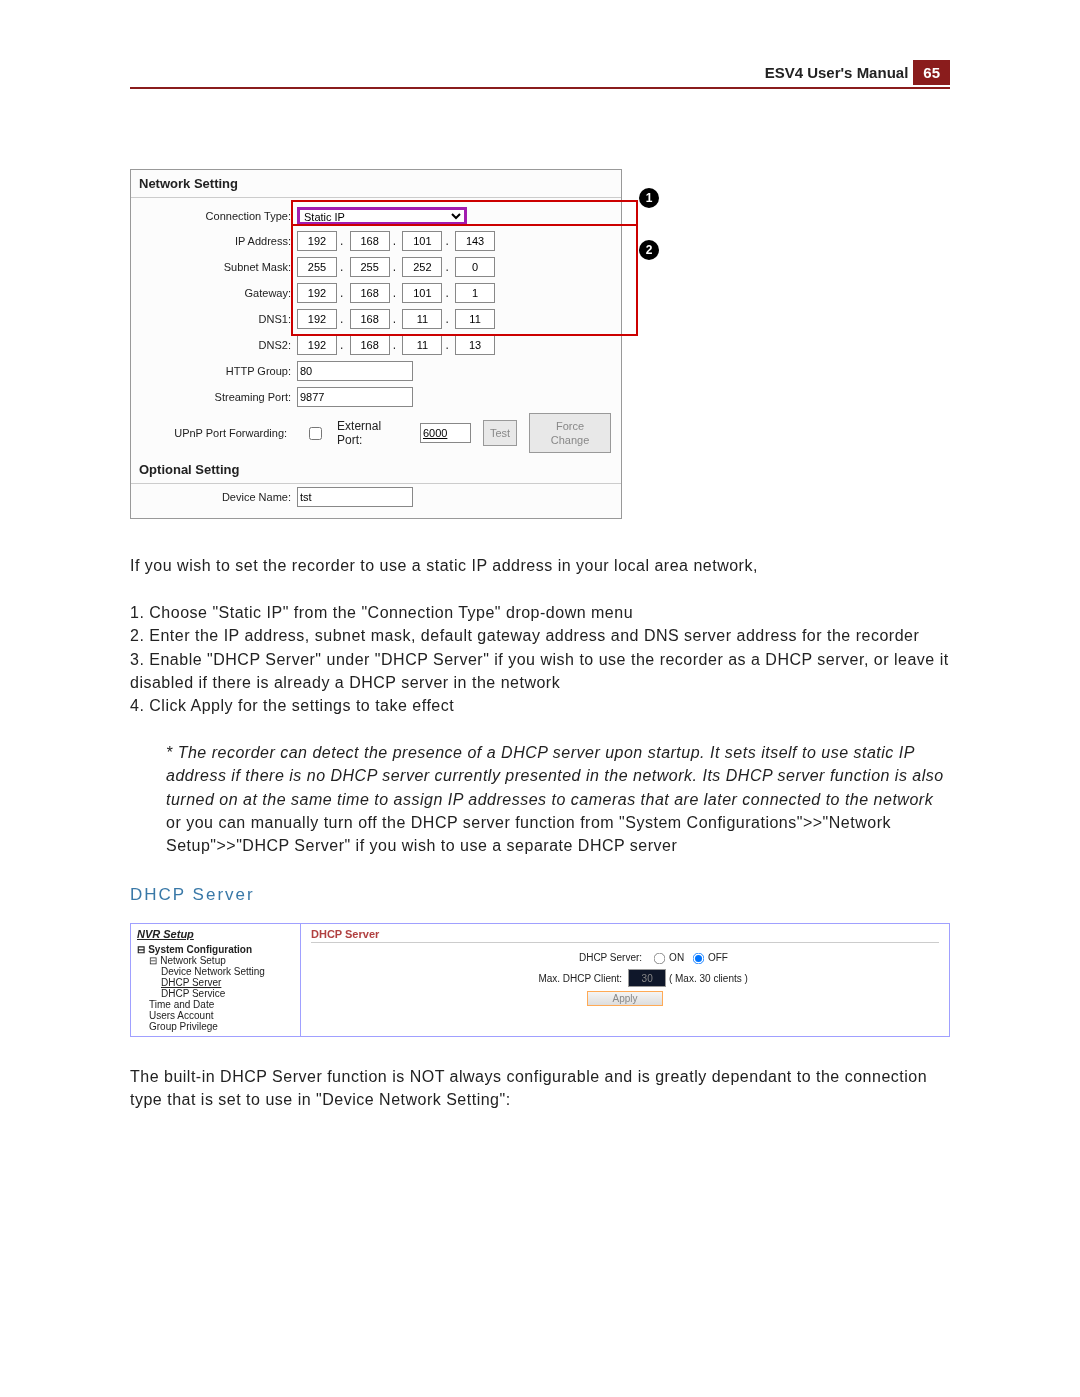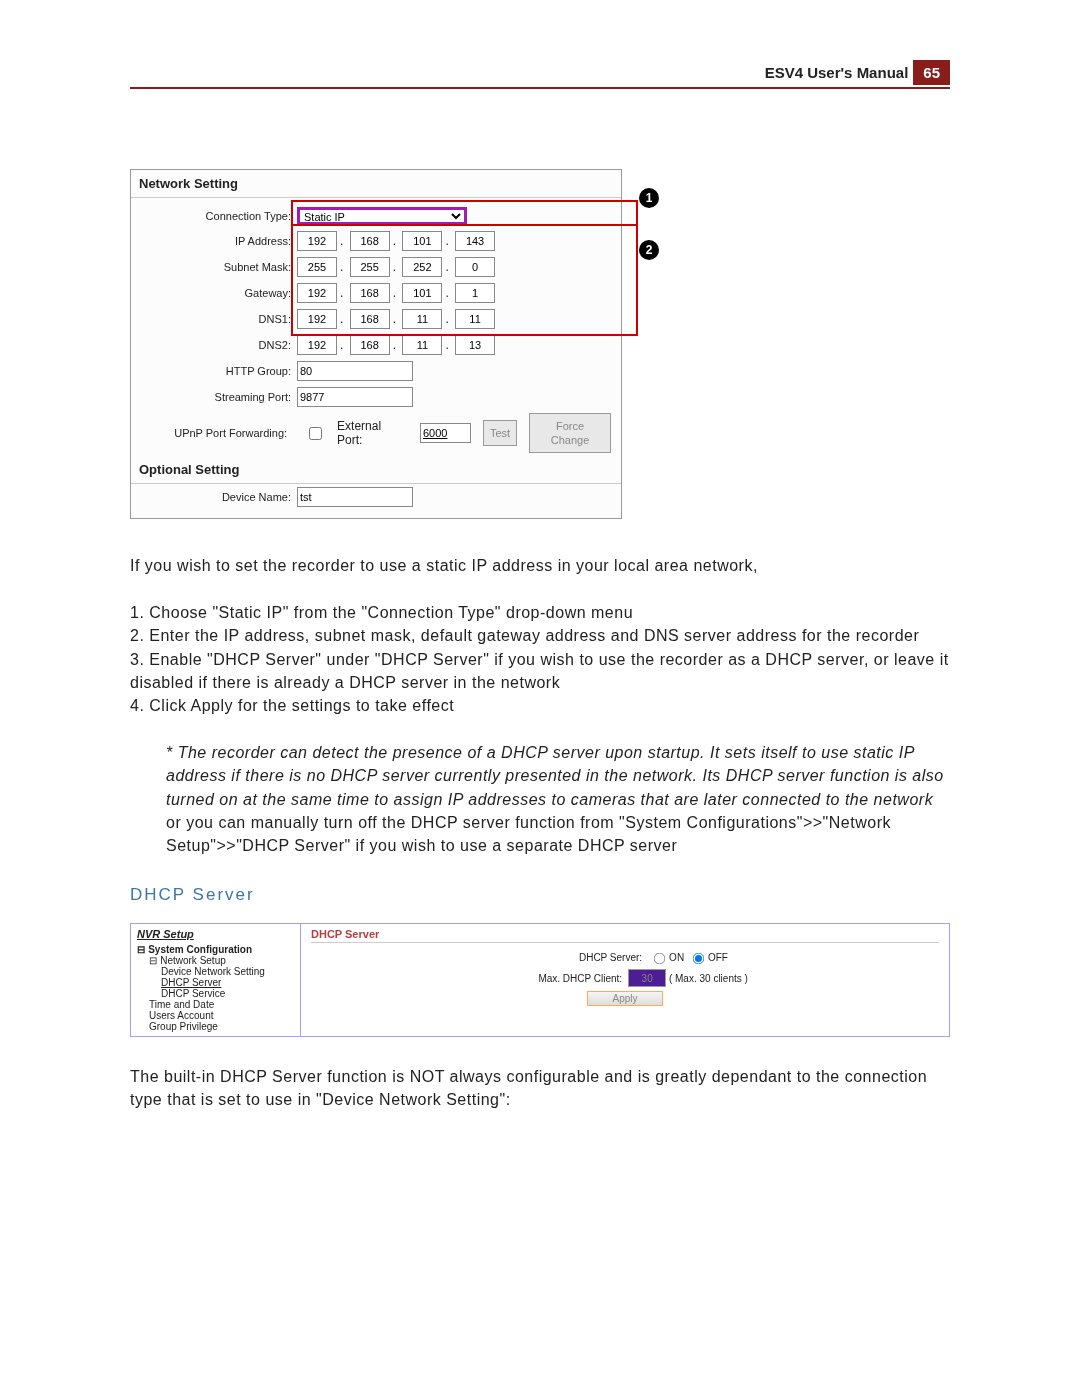--- a/index.html
+++ b/index.html
@@ -217,7 +217,7 @@
   .ui2-main input[type="radio"] { transform: scale(0.9); }
   .ui2-main input[type="text"] {
     width: 32px; height: 14px; font-size: 10px; border:1px solid #999;
-    background:#4c1d95; color:#888; text-align:center;
+    background:#0f172a; color:#888; text-align:center;
   }
   .apply-btn {
     font-size: 10px;

